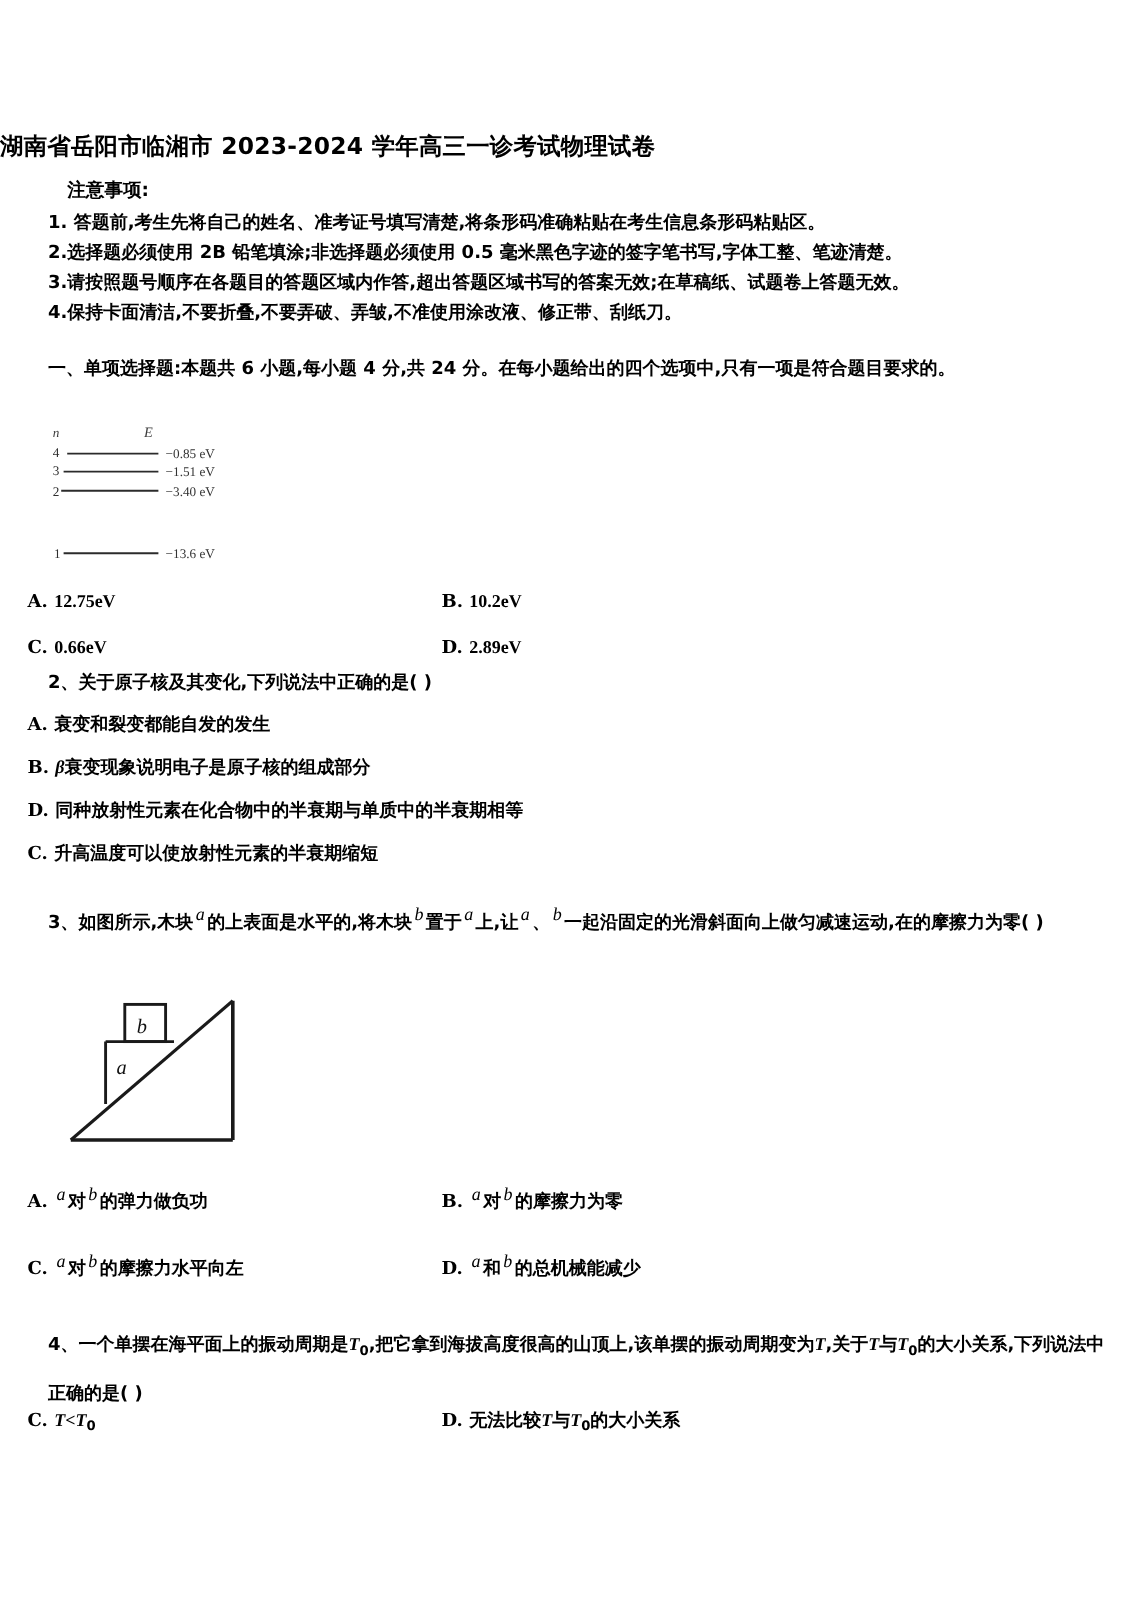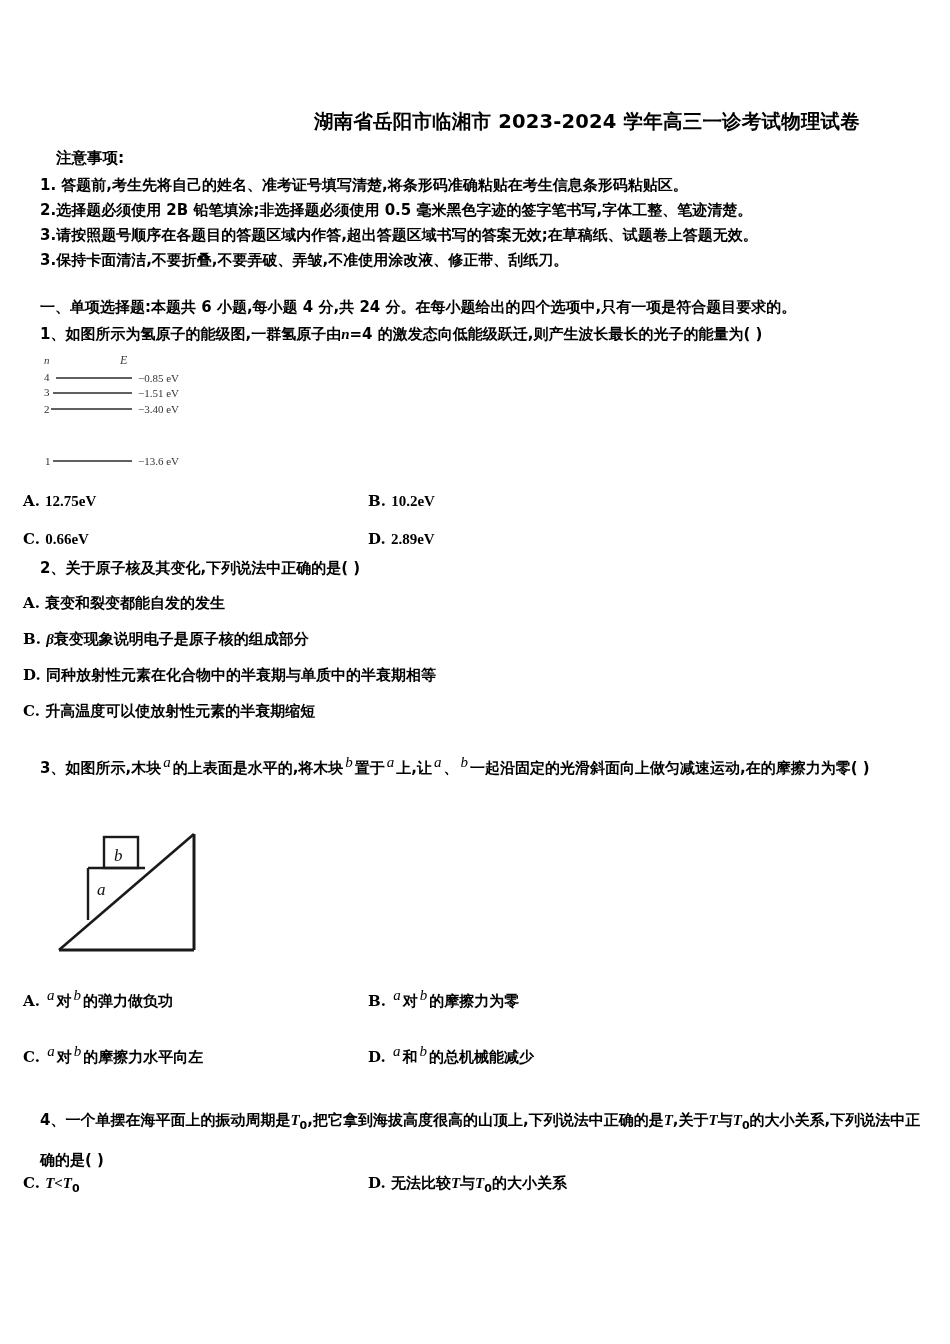--- a/index.html
+++ b/index.html
@@ -27,7 +27,7 @@
     left: 0;
     top: 108px;
     width: 860px;
-    text-align: right;
+    text-align: left;
     font-family: "DejaVu Sans", "Liberation Sans", sans-serif;
     font-weight: bold;
     font-size: 19.5px;

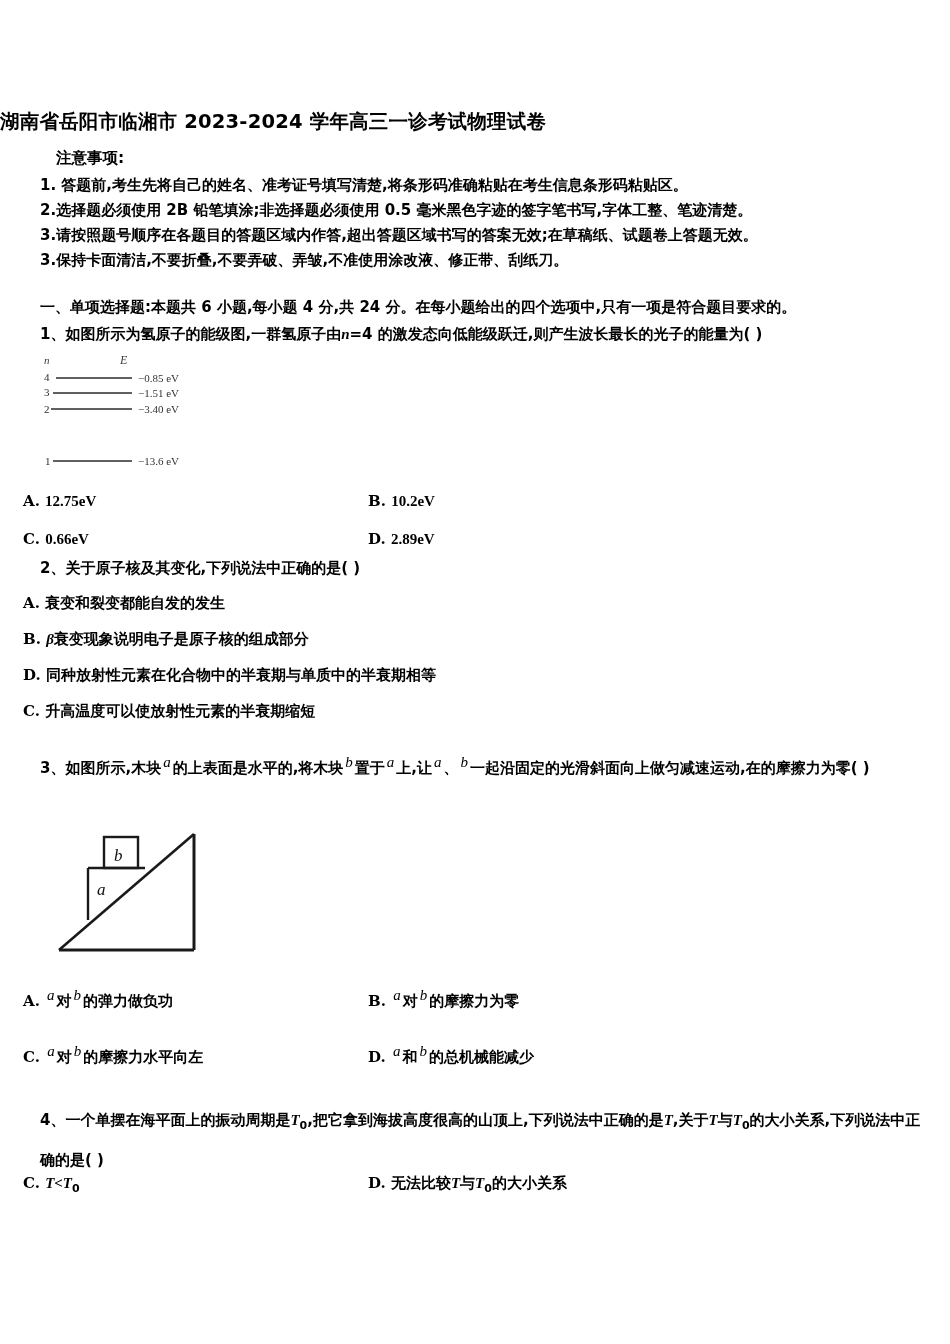--- a/index.html
+++ b/index.html
@@ -181,7 +181,7 @@
     <div class="notice-item">1.  答题前,考生先将自己的姓名、准考证号填写清楚,将条形码准确粘贴在考生信息条形码粘贴区。</div>
     <div class="notice-item">2.选择题必须使用 2B 铅笔填涂;非选择题必须使用 0.5 毫米黑色字迹的签字笔书写,字体工整、笔迹清楚。</div>
     <div class="notice-item">3.请按照题号顺序在各题目的答题区域内作答,超出答题区域书写的答案无效;在草稿纸、试题卷上答题无效。</div>
-    <div class="notice-item">3.保持卡面清洁,不要折叠,不要弄破、弄皱,不准使用涂改液、修正带、刮纸刀。</div>
+    <div class="notice-item">4.保持卡面清洁,不要折叠,不要弄破、弄皱,不准使用涂改液、修正带、刮纸刀。</div>
   </div>
 
   <div class="section-head">一、单项选择题:本题共 6 小题,每小题 4 分,共 24 分。在每小题给出的四个选项中,只有一项是符合题目要求的。</div>

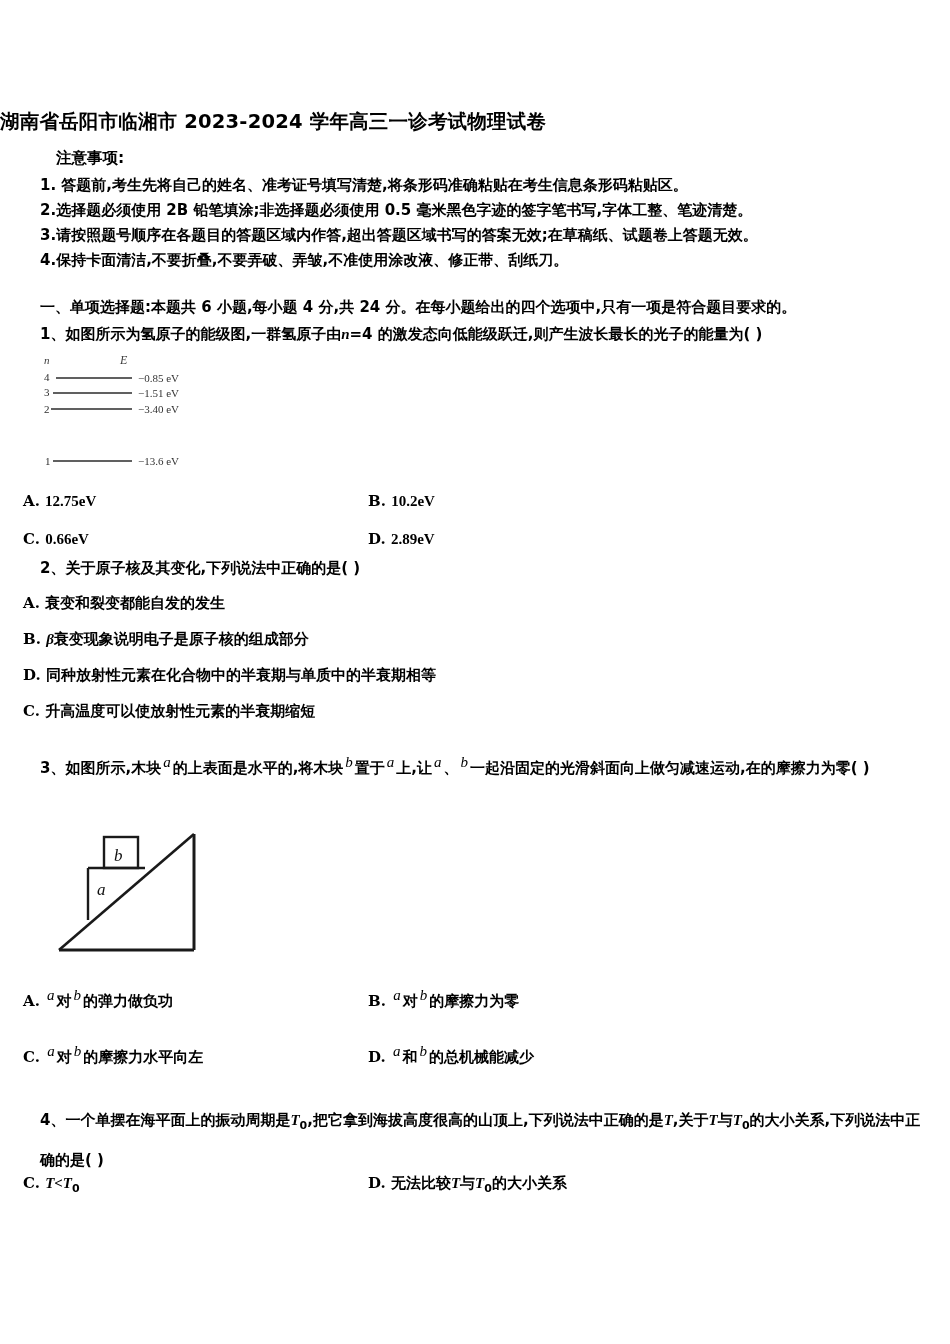--- a/index.html
+++ b/index.html
@@ -186,9 +186,6 @@
 
   <div class="section-head">一、单项选择题:本题共 6 小题,每小题 4 分,共 24 分。在每小题给出的四个选项中,只有一项是符合题目要求的。</div>
 
-  <div class="q1-stem qtext">
-    <span>1、</span><span>如图所示为氢原子的能级图,一群氢原子由</span><var>n</var><span>=4 的激发态向低能级跃迁,则产生波长最长的光子的能量为(      )</span>
-  </div>
 
   <div class="fig-energy">
     <svg width="210" height="125" viewBox="0 0 210 125">

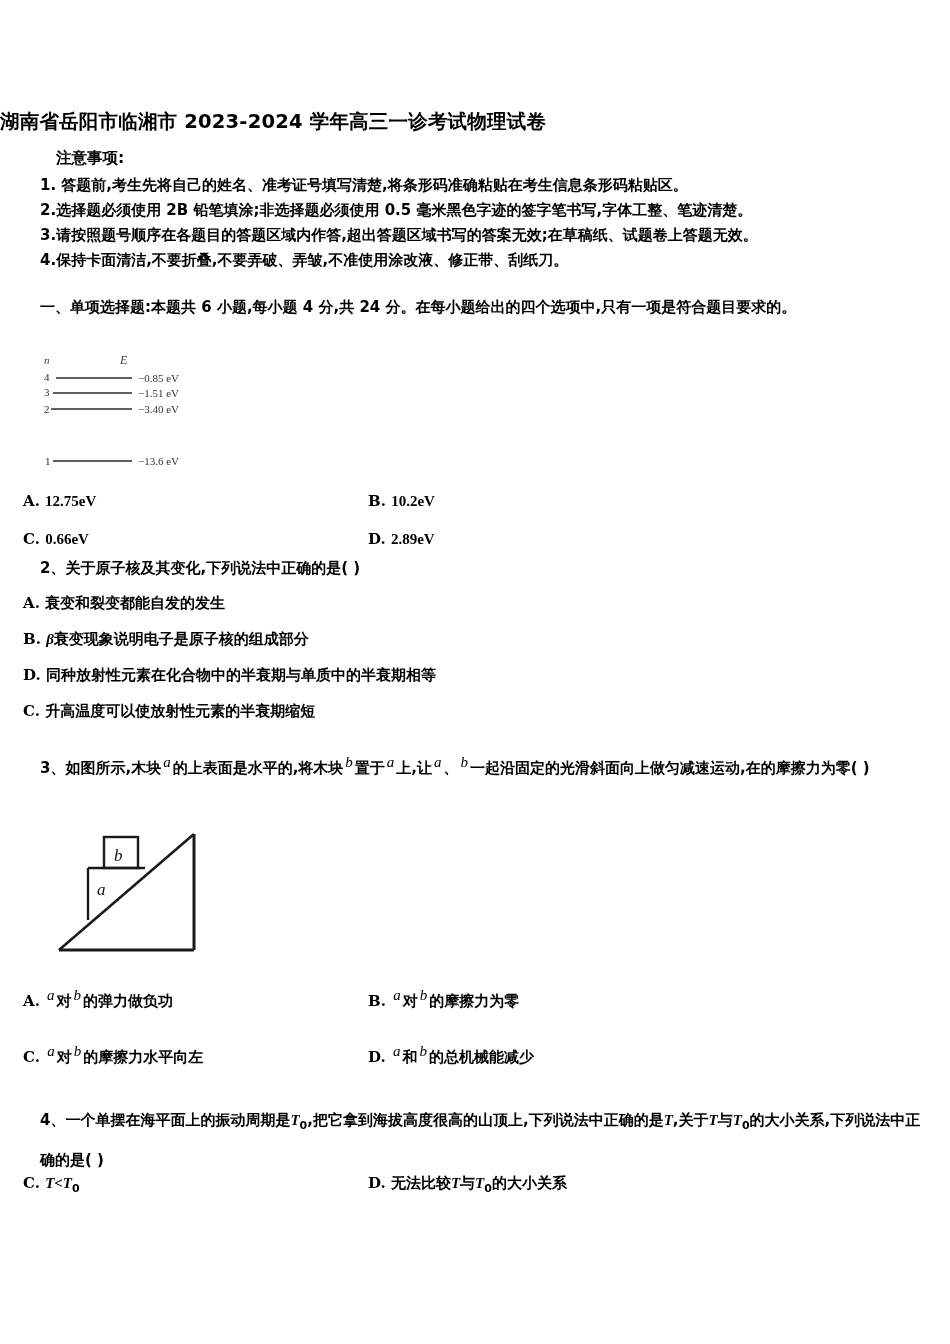--- a/index.html
+++ b/index.html
@@ -308,7 +308,7 @@
   </div>
 
   <div class="q4-stem qtext">
-    <span>4、</span><span>一个单摆在海平面上的振动周期是</span><var>T</var><span class="sub0">0</span><span>,把它拿到海拔高度很高的山顶上,下列说法中正确的是</span><var>T</var><span>,关于</span><var>T</var><span>与</span><var>T</var><span class="sub0">0</span><span>的</span><span>大小关系,下列说法中正确的是(     )</span>
+    <span>4、</span><span>一个单摆在海平面上的振动周期是</span><var>T</var><span class="sub0">0</span><span>,把它拿到海拔高度很高的山顶上,该单摆的振动周期变为</span><var>T</var><span>,关于</span><var>T</var><span>与</span><var>T</var><span class="sub0">0</span><span>的</span><span>大小关系,下列说法中正确的是(     )</span>
   </div>
 
   <div class="opts" id="q4-opts">

